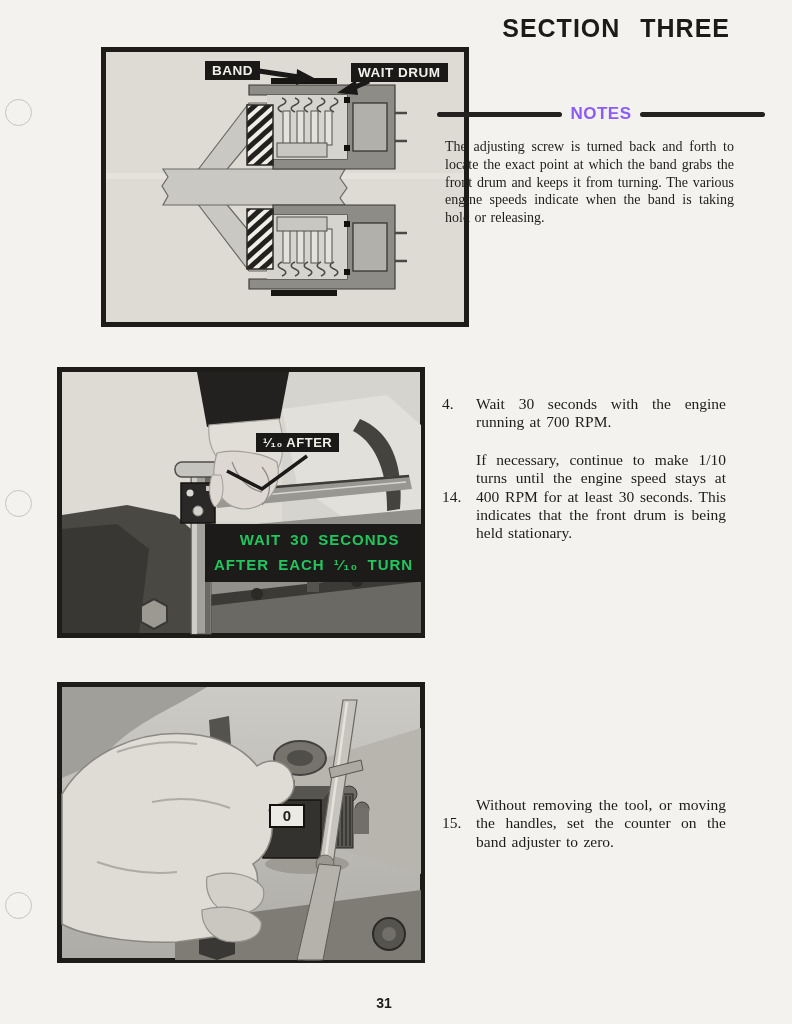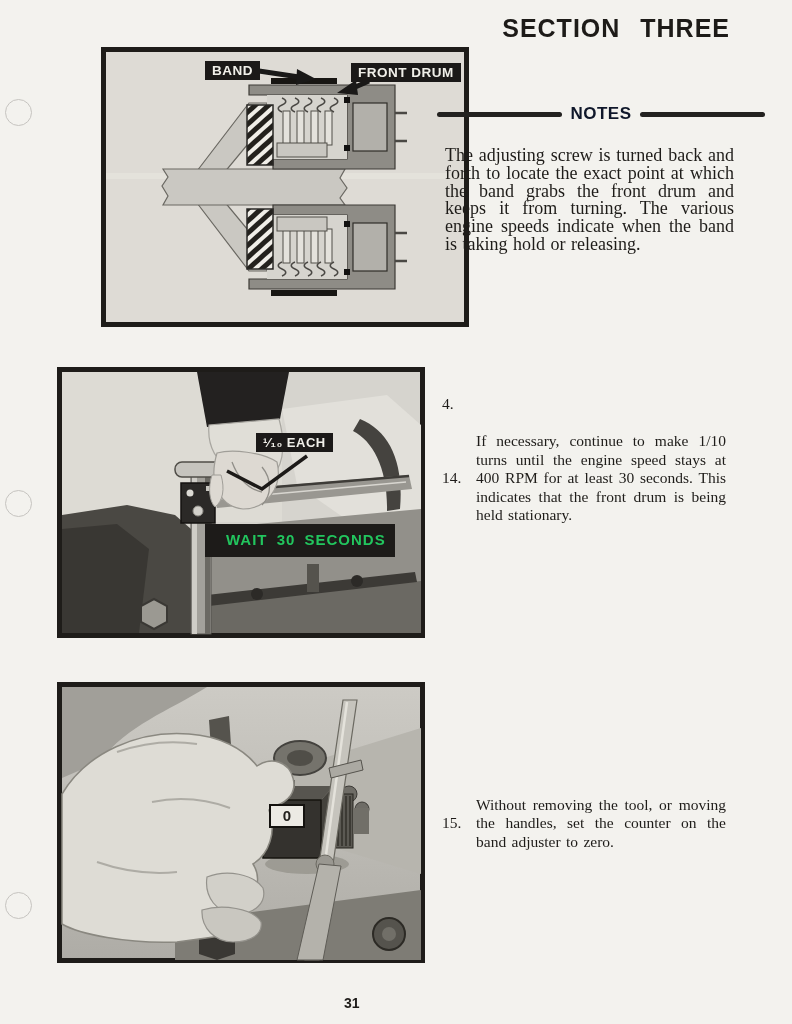--- a/index.html
+++ b/index.html
@@ -149,7 +149,7 @@
       </g>
     </svg>
     <div class="fig-label" style="left:104px; top:14px;">BAND</div>
-    <div class="fig-label" style="left:250px; top:16px;">FRONT DRUM</div>
+    <div class="fig-label" style="left:250px; top:16px;">WAIT DRUM</div>
   </div>
 
   <div class="figure" style="top:367px; width:368px; height:271px;">

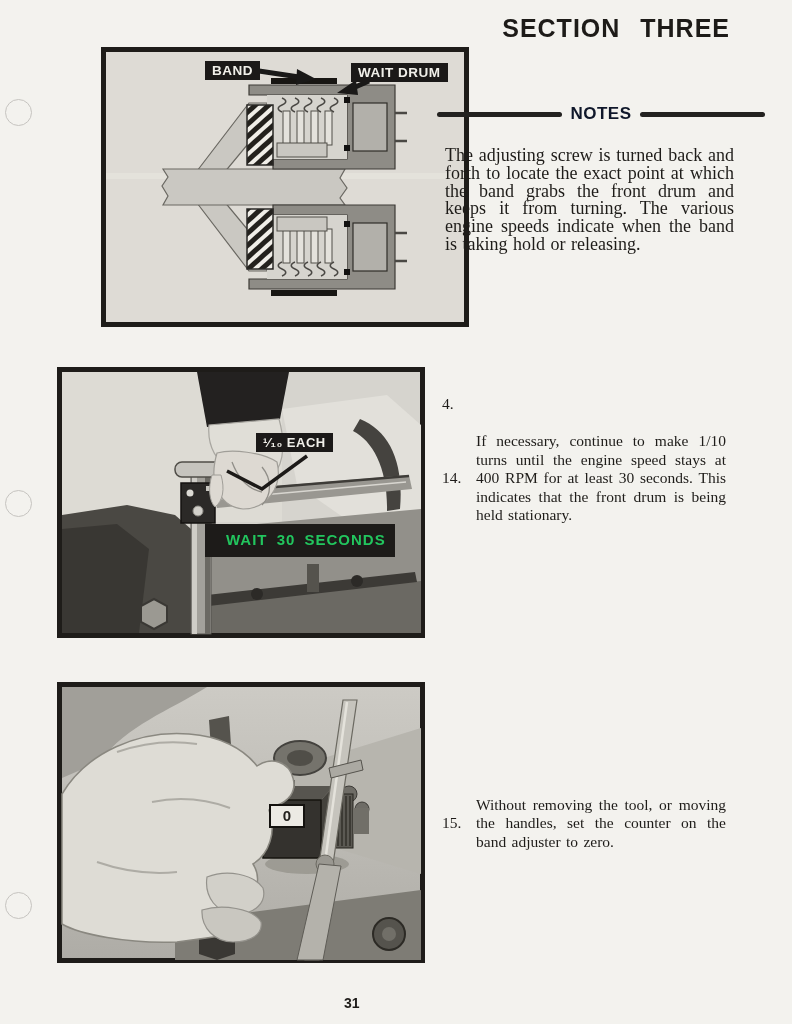--- a/index.html
+++ b/index.html
@@ -48,7 +48,7 @@
   .notes-rule { flex:1; height:5px; background:#232220; border-radius:3px; }
   .notes-title {
     font-family:"Liberation Sans","DejaVu Sans",sans-serif; font-weight:800;
-    font-size:17px; letter-spacing:0.5px; color:#0f172a;
+    font-size:17px; letter-spacing:0.5px; color:#8b5cf6;
   }
   .notes-body {
     margin:23px 0 0 8px; width:289px; text-align:justify;

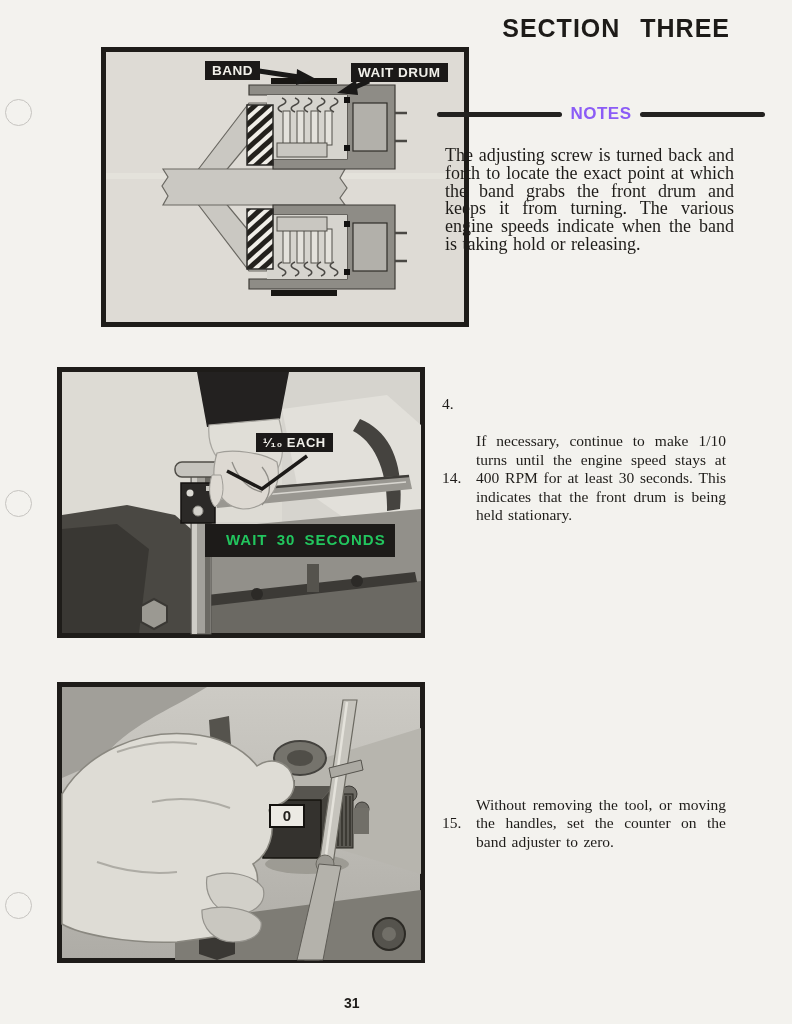--- a/index.html
+++ b/index.html
@@ -51,8 +51,8 @@
     font-size:17px; letter-spacing:0.5px; color:#8b5cf6;
   }
   .notes-body {
-    margin:23px 0 0 8px; width:289px; text-align:justify;
-    font-size:18px; line-height:17.8px; word-spacing:1px;
+    margin:14px 0 0 8px; width:289px; text-align:justify;
+    font-size:14px; line-height:17.8px; word-spacing:1px;
   }
   .steps { position:absolute; left:442px; width:284px; font-size:15.5px; line-height:18.4px; }
   .steps-upper { top:395px; }

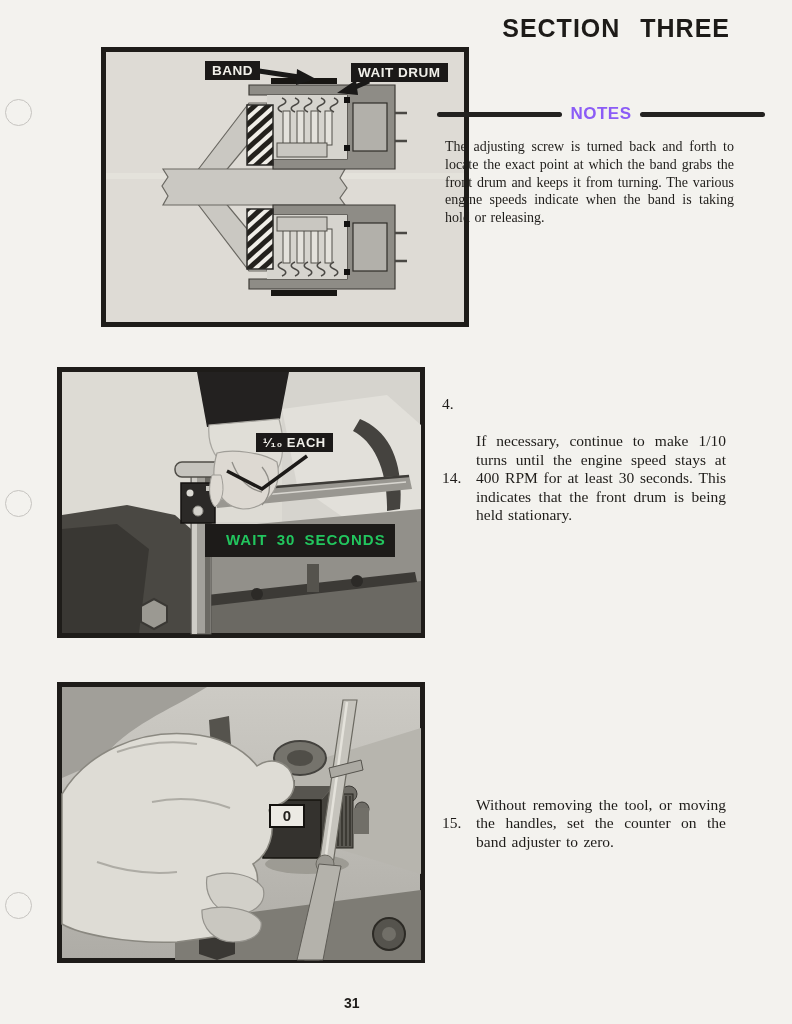--- a/index.html
+++ b/index.html
@@ -264,6 +264,7 @@
   <div class="steps steps-upper">
     <div class="step">
       <div class="step-num">4.</div>
+      <div class="step-text"><span>Wait 30 seconds with the engine running at 700 RPM.</span><em></em><span></span></div>
     </div>
     <div class="step">
       <div class="step-num">14.</div>

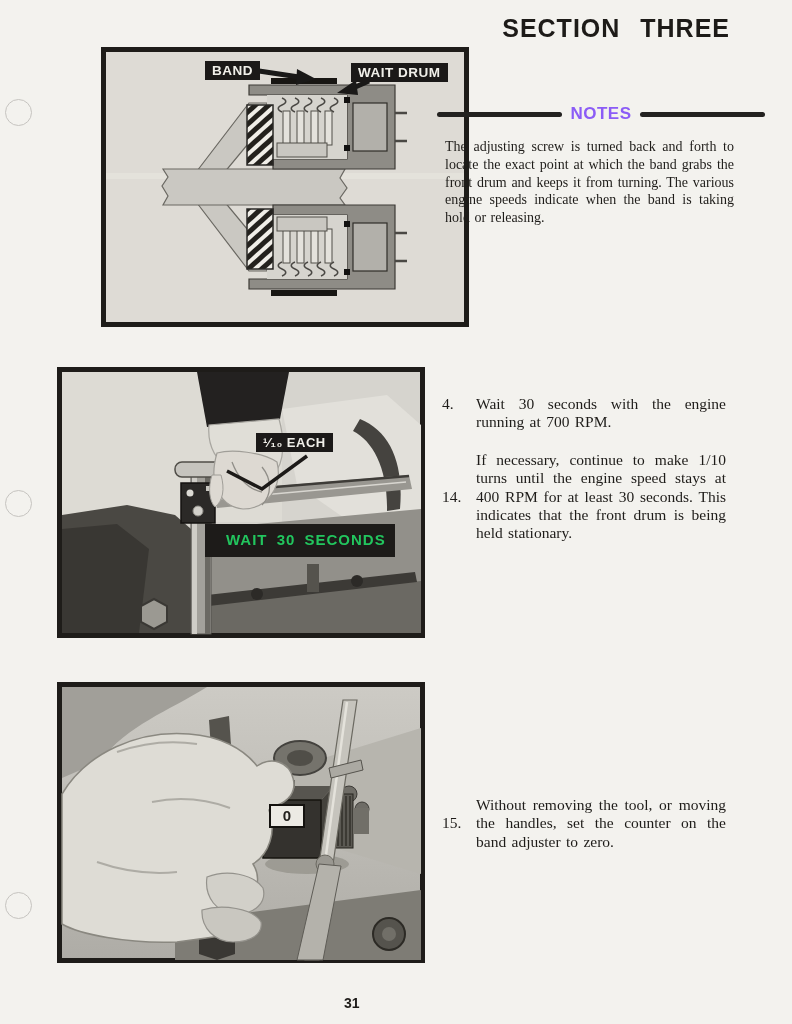--- a/index.html
+++ b/index.html
@@ -195,7 +195,7 @@
 
       <path d="M250,89 L205,122 L170,104" fill="none" stroke="#1c1a18" stroke-width="3.5"></path>
     </svg>
-    <div class="fig-label" style="left:199px; top:66px; font-size:13px;">¹⁄₁₀ EACH</div>
+    <div class="fig-label" style="left:199px; top:66px; font-size:13px;">¹⁄₁₀ AFTER</div>
     <div class="caption-block" style="left:148px; top:157px;">
       <div class="caption-line" style="padding-left:12px;">WAIT 30 SECONDS</div>
     </div>

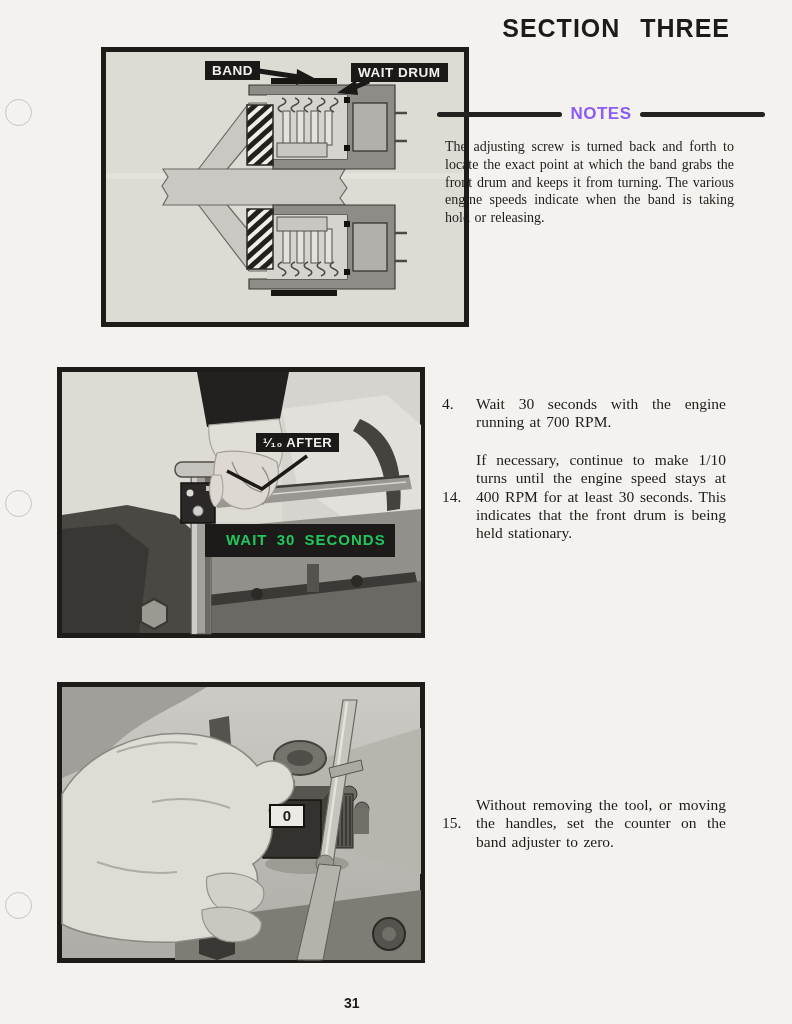--- a/index.html
+++ b/index.html
@@ -198,6 +198,7 @@
     <div class="fig-label" style="left:199px; top:66px; font-size:13px;">¹⁄₁₀ AFTER</div>
     <div class="caption-block" style="left:148px; top:157px;">
       <div class="caption-line" style="padding-left:12px;">WAIT 30 SECONDS</div>
+      <div class="caption-line">AFTER EACH ¹⁄₁₀ TURN</div>
     </div>
   </div>
 

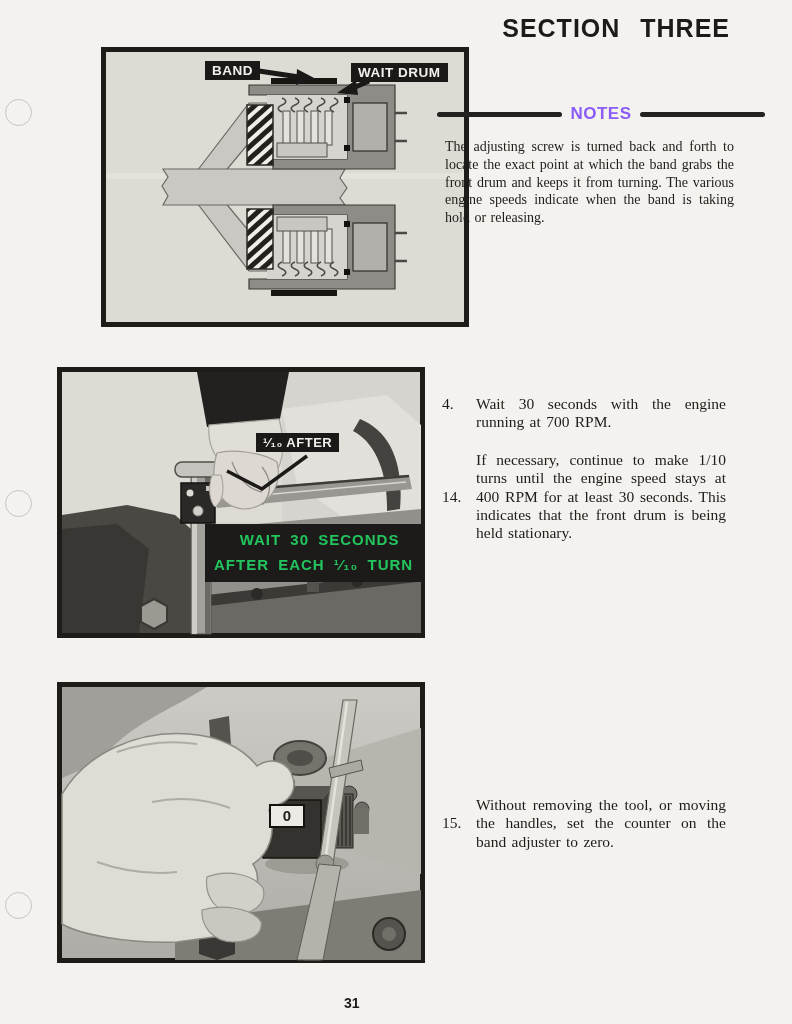--- a/index.html
+++ b/index.html
@@ -63,7 +63,7 @@
   .step-text { flex:1; text-align:justify; word-spacing:1.5px; }
   .step-text em { font-style:italic; }
   .page-number {
-    position:absolute; top:995px; left:344px; width:80px; text-align:left;
+    position:absolute; top:995px; left:344px; width:80px; text-align:center;
     font-family:"Liberation Sans","DejaVu Sans",sans-serif; font-weight:700; font-size:14px;
   }
 </style>

